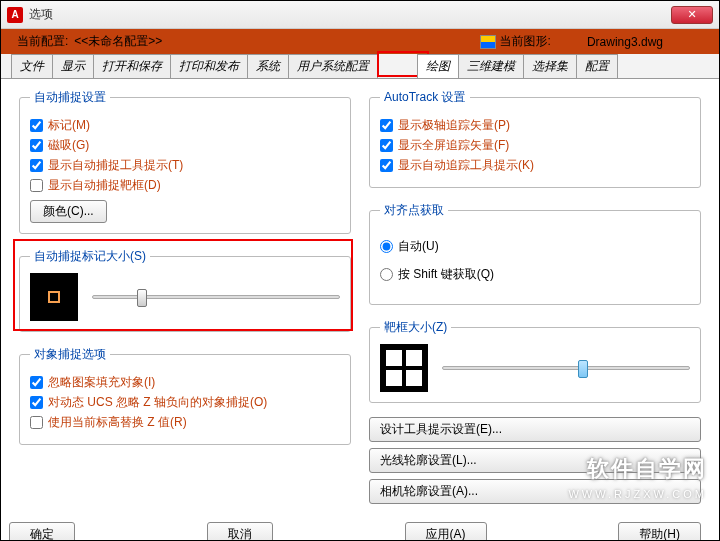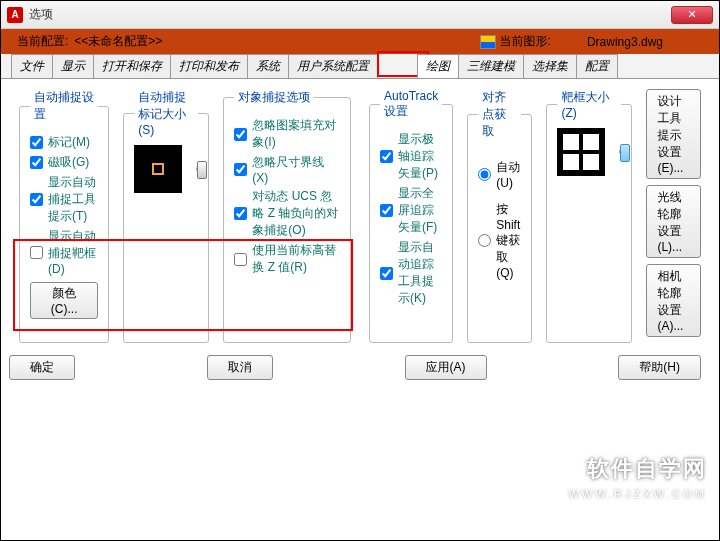--- a/index.html
+++ b/index.html
@@ -17,7 +17,7 @@
 .tab.active { background: #fff; z-index: 2; margin-left: 40px; }
 .tab-highlight-box { position: absolute; border: 2px solid #e00; pointer-events: none; }
 .content { display: flex; padding: 10px 18px 4px 18px; gap: 18px; position: relative; }
-.col { flex: 1; display: flex; flex-direction: row; gap: 14px; }
+.col { flex: 1; display: flex; flex-direction: column; gap: 14px; }
 fieldset { border: 1px solid #bbb; border-radius: 3px; padding: 8px 10px 10px 10px; }
 legend { padding: 0 4px; color: #0046aa; }
 .chk-row { display: flex; align-items: center; margin: 3px 0; }

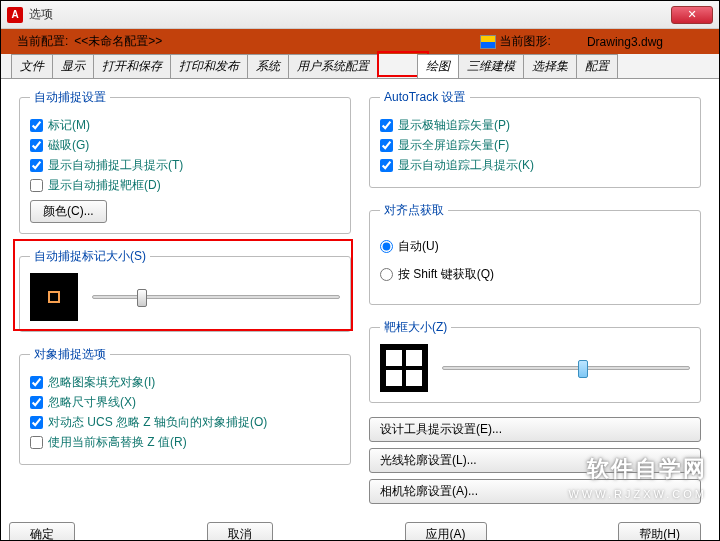--- a/index.html
+++ b/index.html
@@ -22,7 +22,7 @@
 legend { padding: 0 4px; color: #0046aa; }
 .chk-row { display: flex; align-items: center; margin: 3px 0; }
 .chk-row input { margin-right: 5px; }
-.chk-row span { color: #0f766e; }
+.chk-row span { color: #c2410c; }
 .btn { background: linear-gradient(#fdfdfd,#e6e6e6); border: 1px solid #888; border-radius: 3px; padding: 2px 12px; cursor: pointer; }
 .btn-row { margin-top: 6px; }
 .slider-area { display: flex; align-items: center; gap: 14px; }

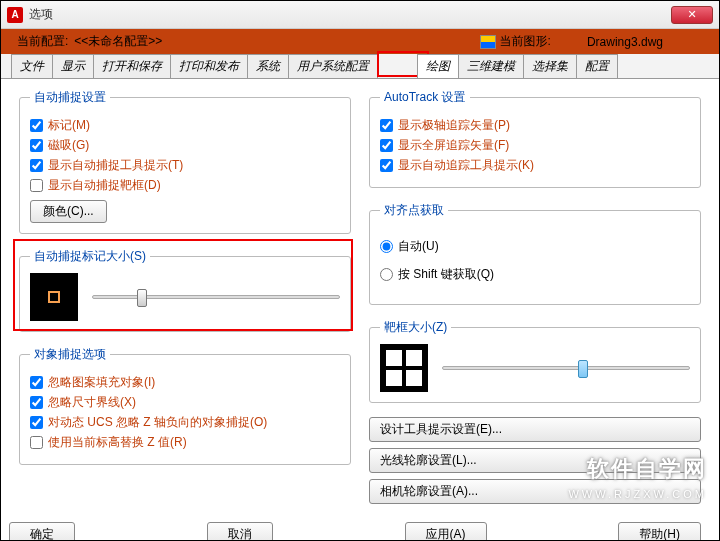--- a/index.html
+++ b/index.html
@@ -119,10 +119,6 @@
         </div>
       <div class="chk-row">
           <input type="checkbox" checked="" style="">
-          <span>忽略尺寸界线(X)</span>
-        </div>
-      <div class="chk-row">
-          <input type="checkbox" checked="" style="">
           <span>对动态 UCS 忽略 Z 轴负向的对象捕捉(O)</span>
         </div>
       <div class="chk-row">

